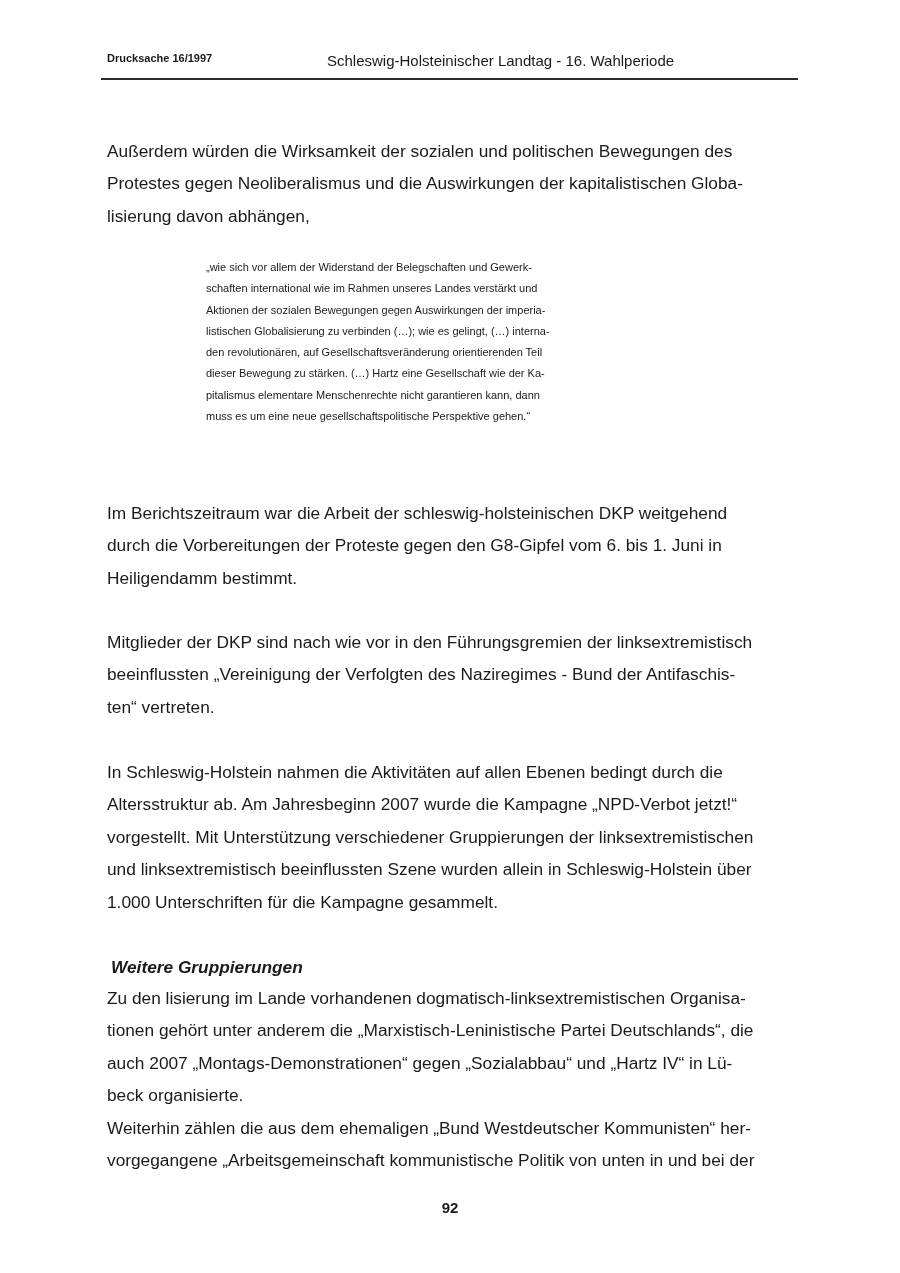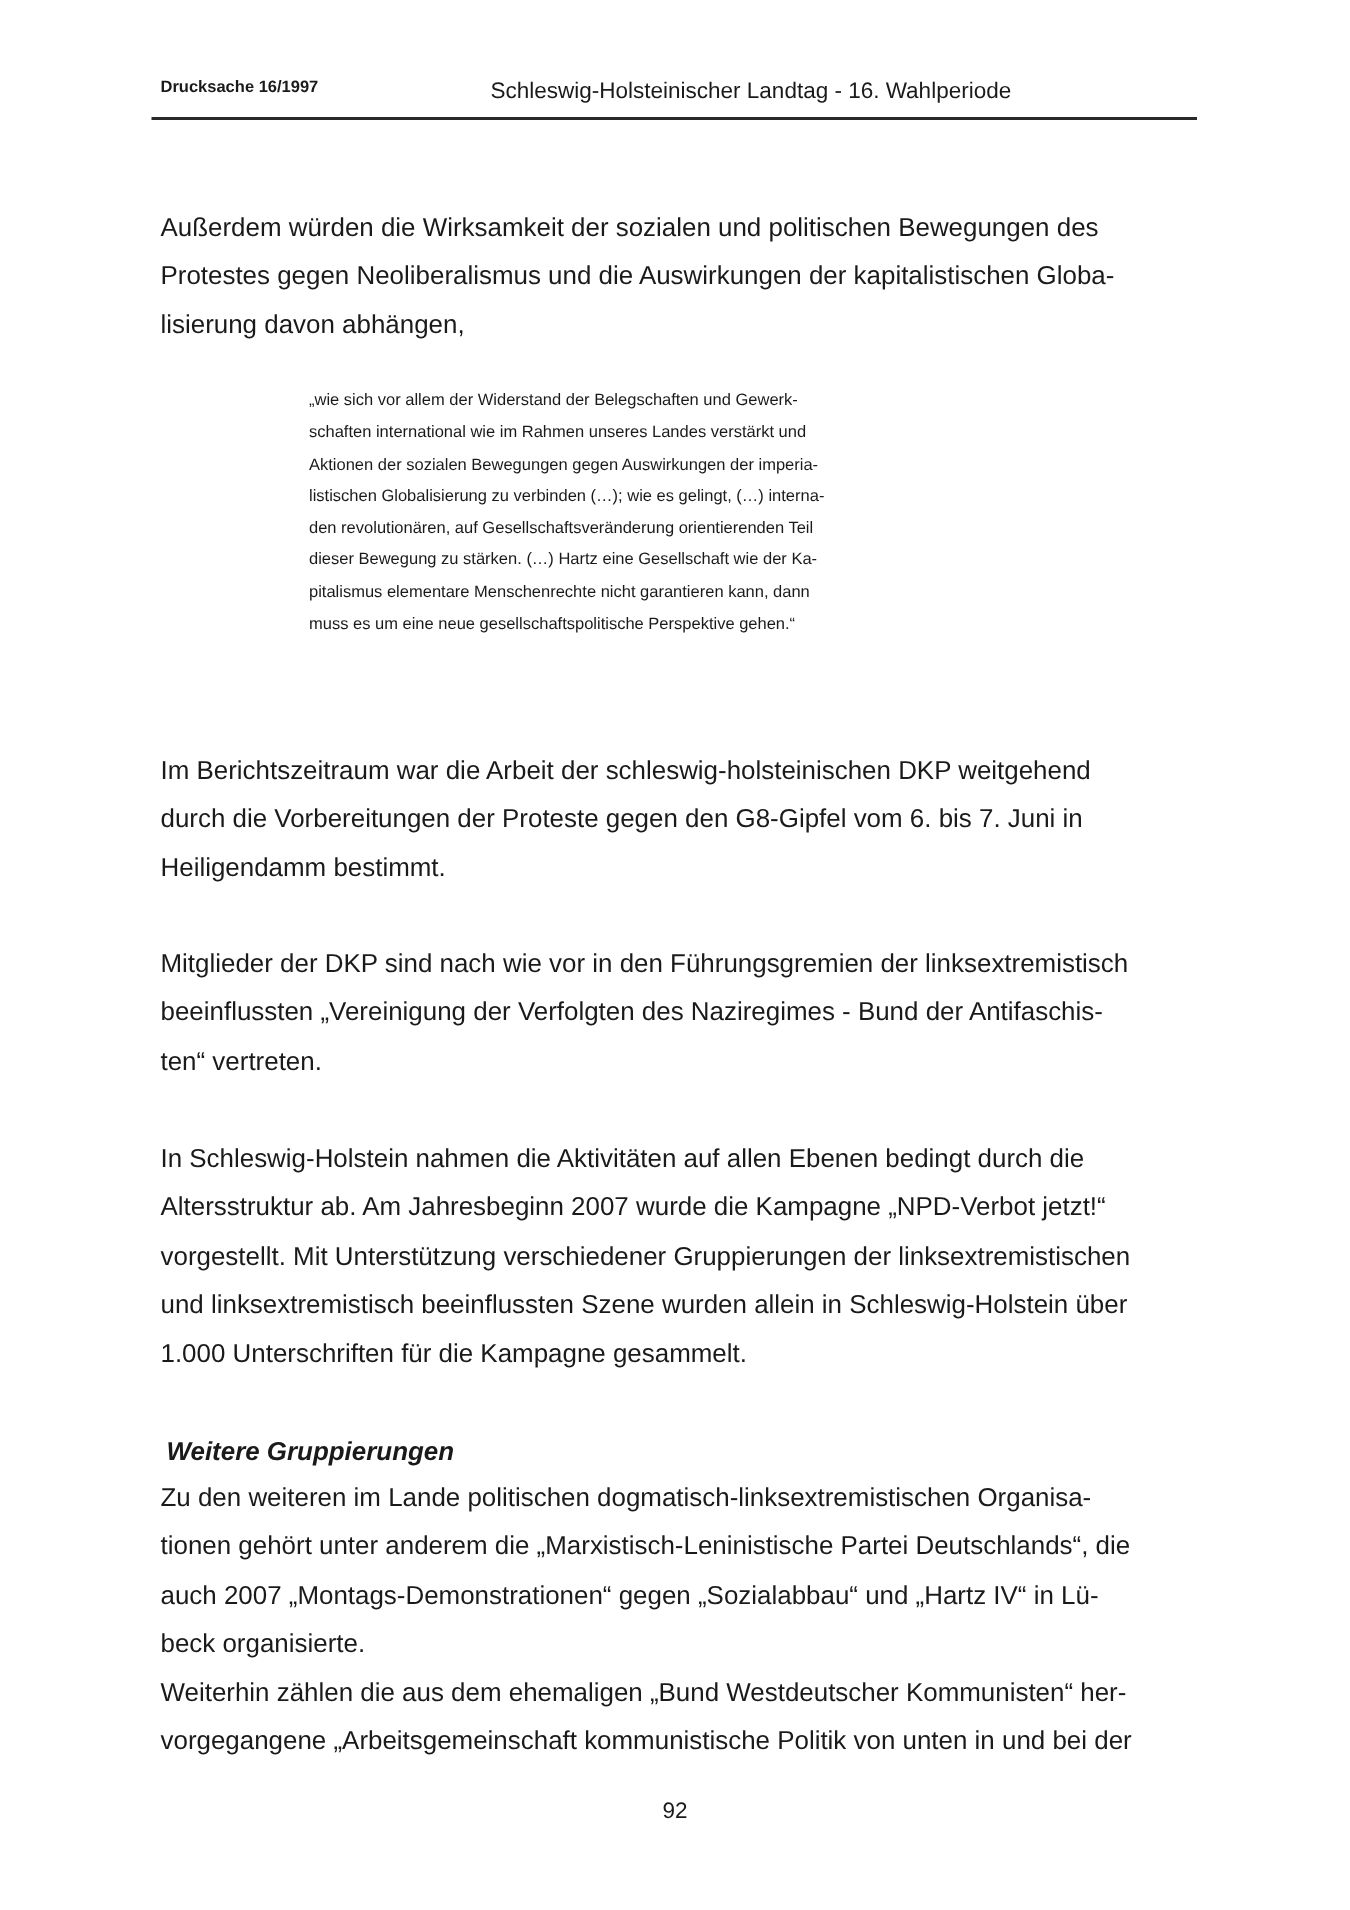--- a/index.html
+++ b/index.html
@@ -46,7 +46,7 @@
 
 <p class="para" style="top:497px;">
   <span class="line">Im Berichtszeitraum war die Arbeit der schleswig-holsteinischen DKP weitgehend</span>
-  <span class="line">durch die Vorbereitungen der Proteste gegen den G8-Gipfel vom 6. bis 7. Juni in</span>
+  <span class="line">durch die Vorbereitungen der Proteste gegen den G8-Gipfel vom 6. bis 1. Juni in</span>
   <span class="line">Heiligendamm bestimmt.</span>
 </p>
 

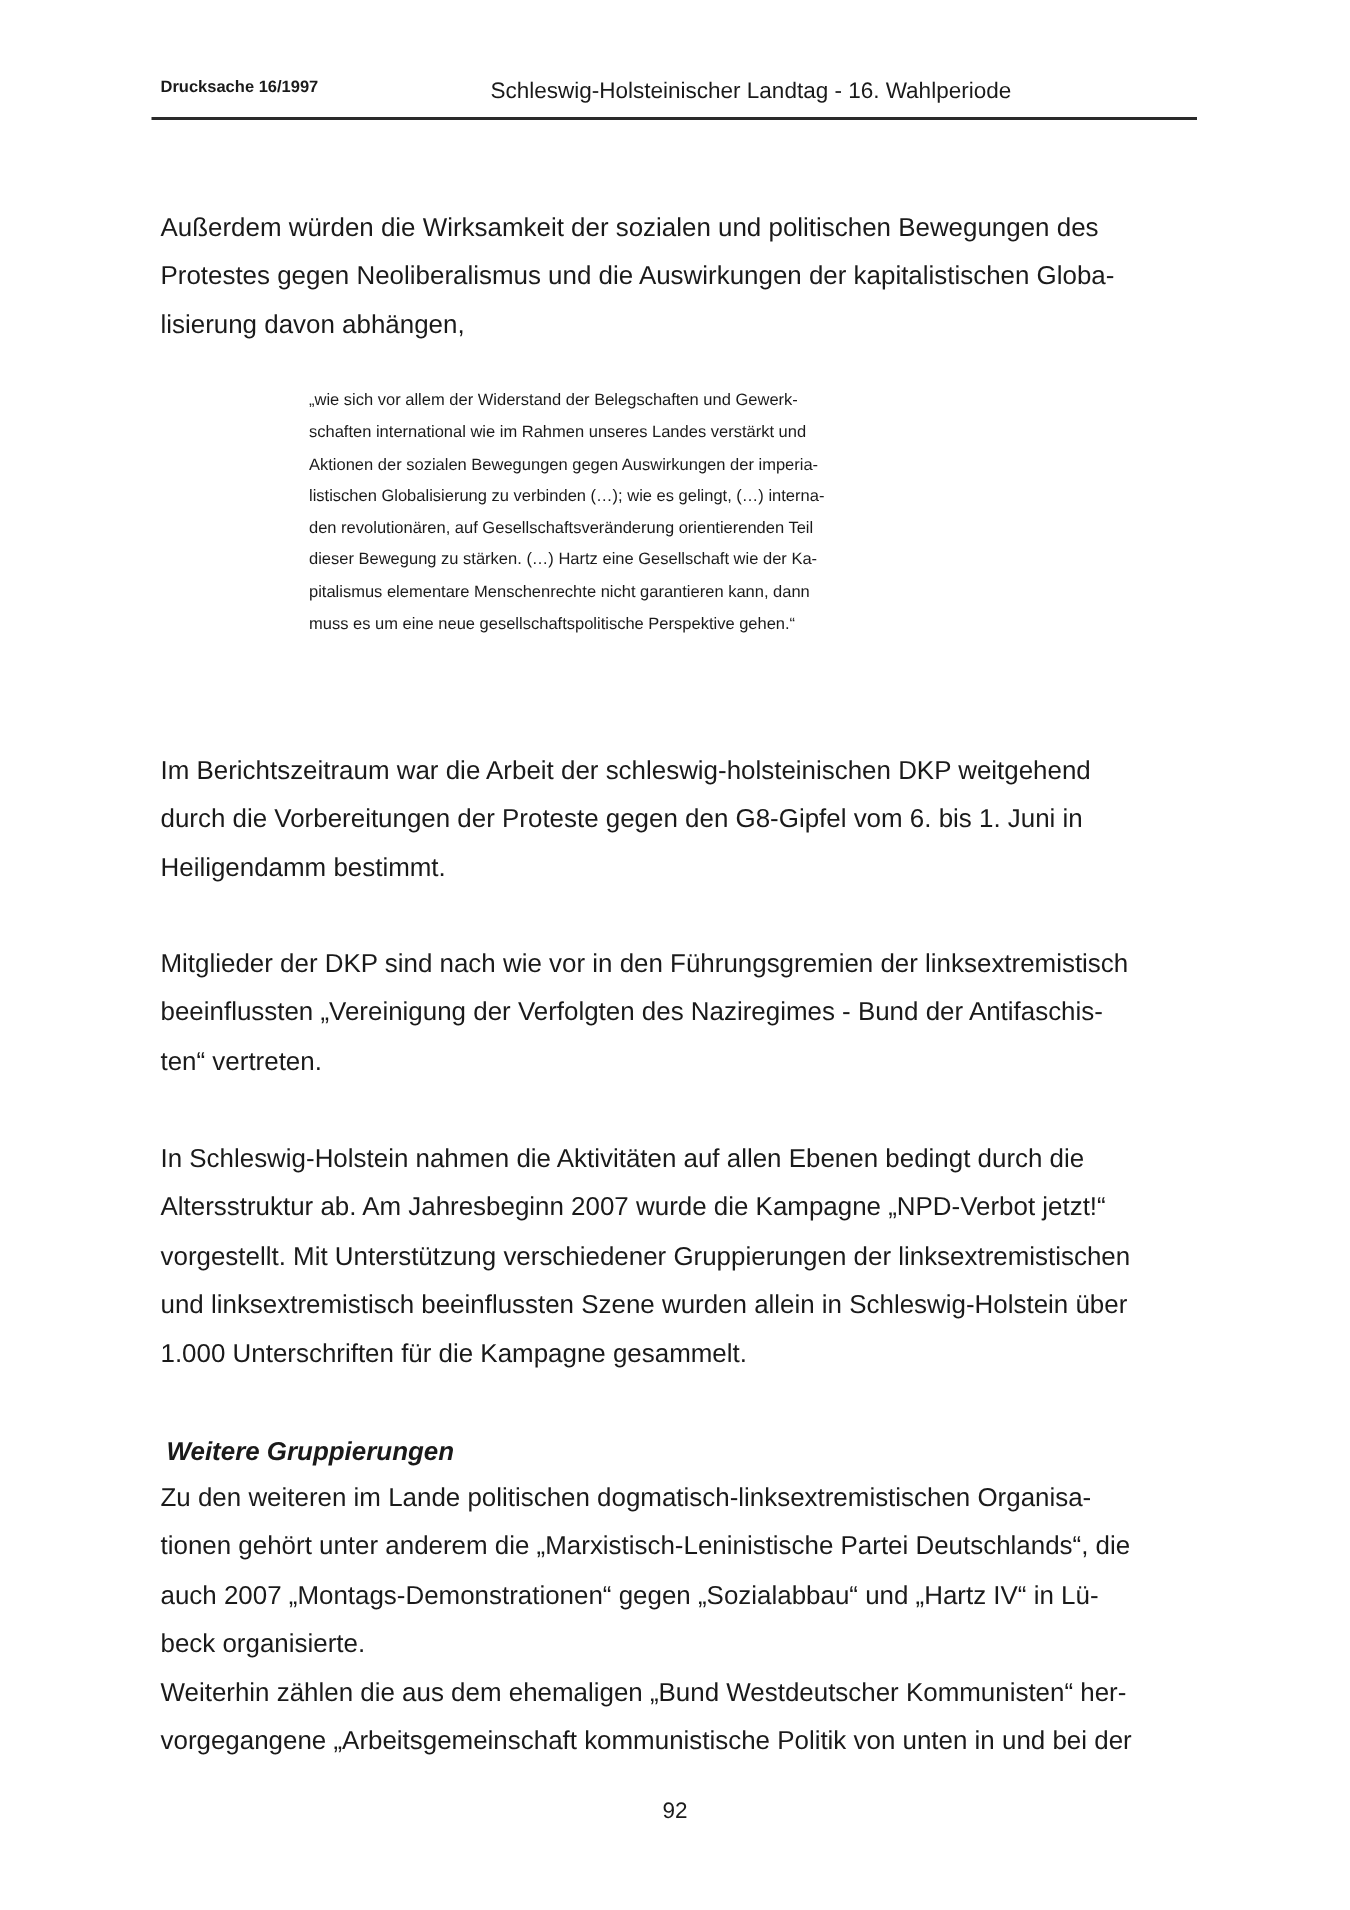--- a/index.html
+++ b/index.html
@@ -67,7 +67,7 @@
 <h3 class="heading">Weitere Gruppierungen</h3>
 
 <p class="para" style="top:982px;">
-  <span class="line">Zu den weiteren im Lande politischen dogmatisch-linksextremistischen Organisa-</span>
+  <span class="line">Zu den lisierung im Lande vorhandenen dogmatisch-linksextremistischen Organisa-</span>
   <span class="line">tionen gehört unter anderem die „Marxistisch-Leninistische Partei Deutschlands“, die</span>
   <span class="line">auch 2007 „Montags-Demonstrationen“ gegen „Sozialabbau“ und „Hartz IV“ in Lü-</span>
   <span class="line">beck organisierte.</span>

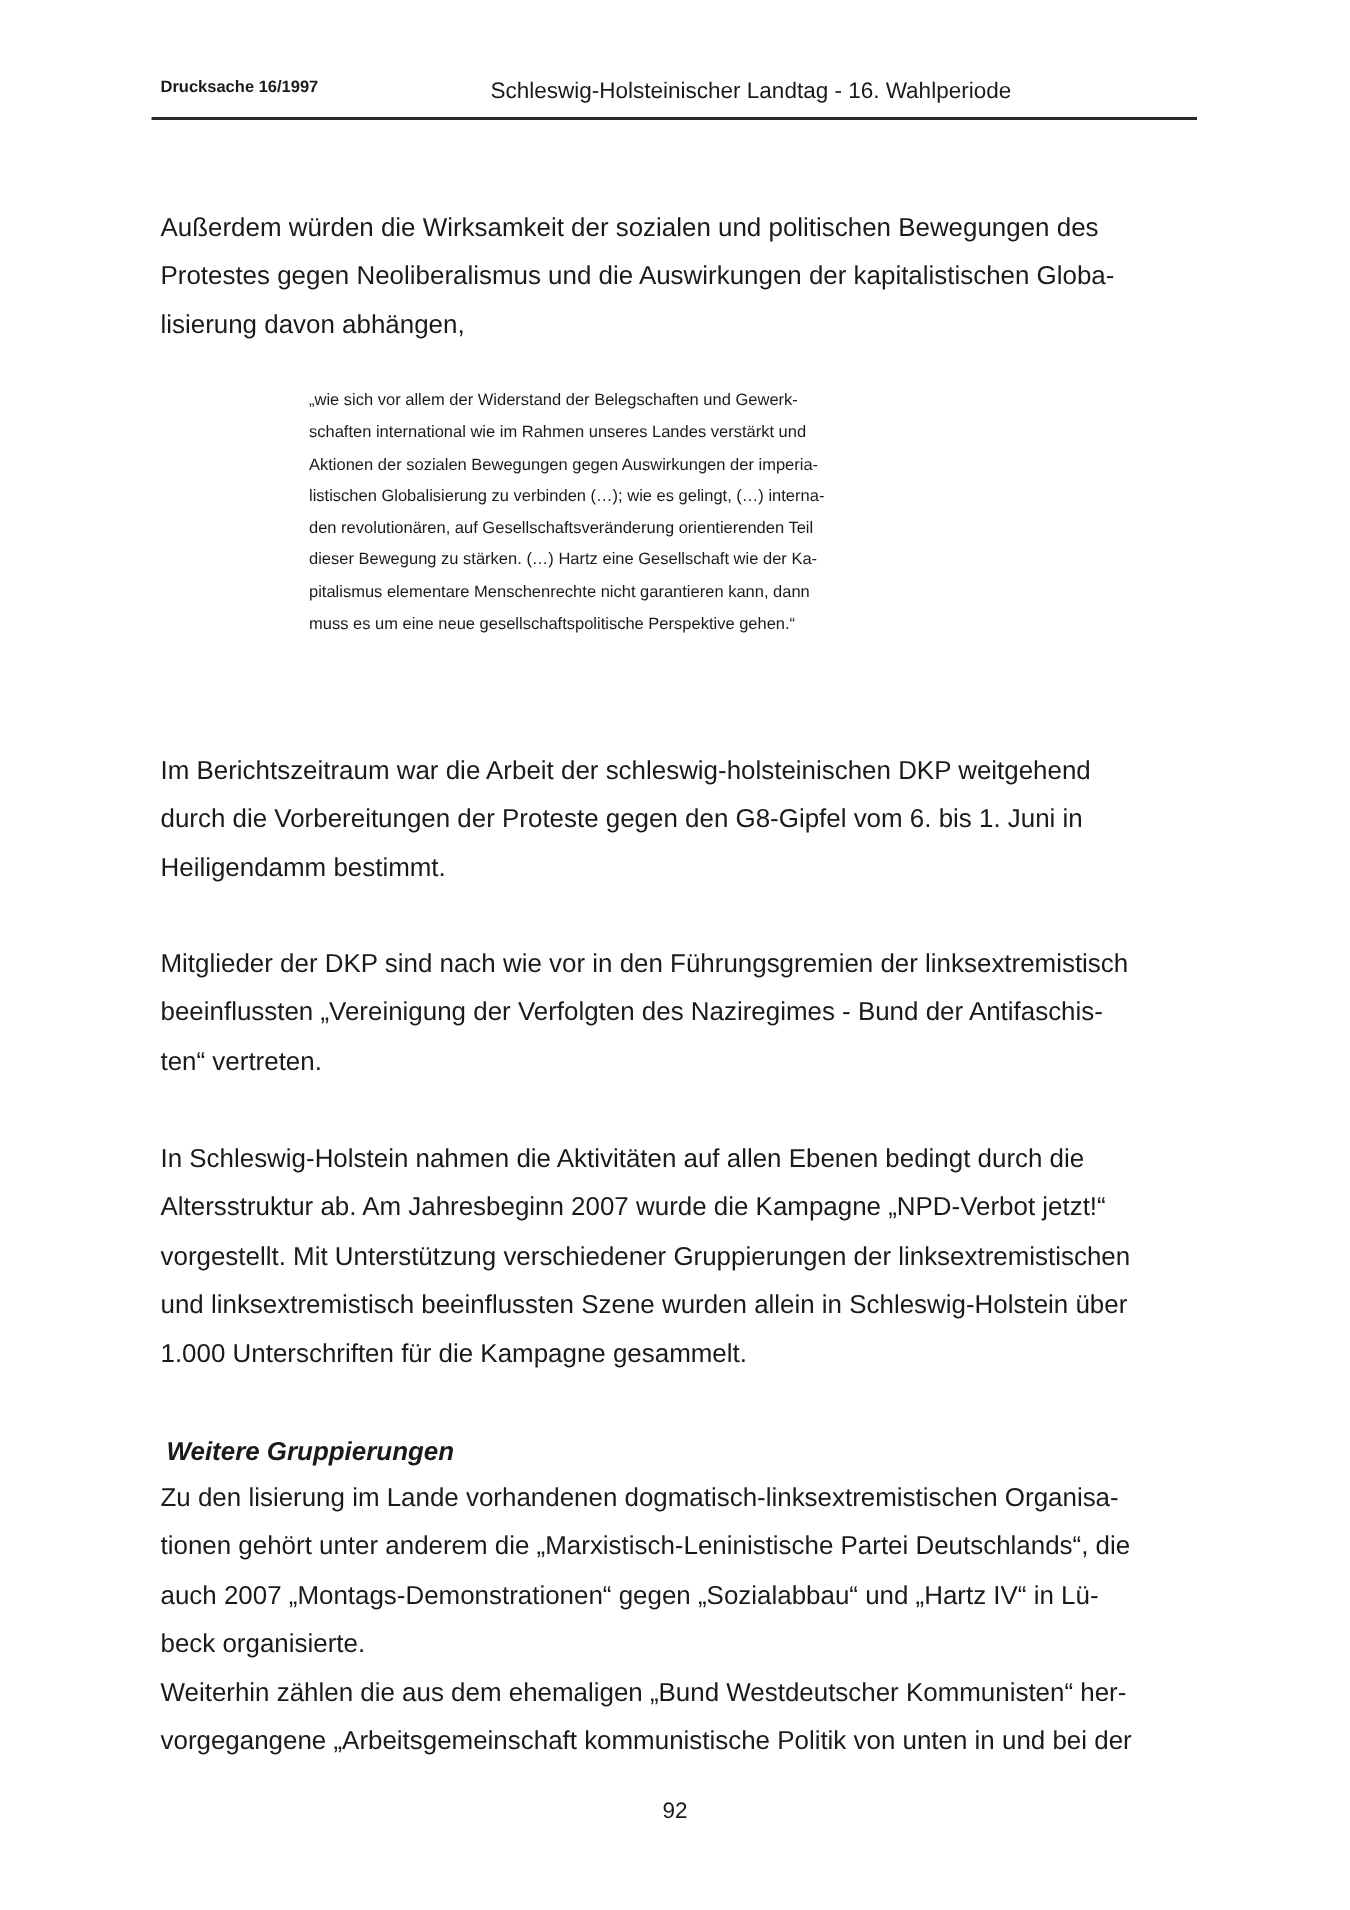--- a/index.html
+++ b/index.html
@@ -17,7 +17,7 @@
   .heading { position: absolute; left: 107px; top: 953px; font-size: 17.3px;
              font-weight: bold; font-style: italic; margin: 4px; }
   .page-no { position: absolute; left: 0; width: 900px; top: 1199px; text-align: center;
-             font-size: 15px; }
+             font-size: 15px; font-weight: bold; }
 </style>
 </head>
 <body>

